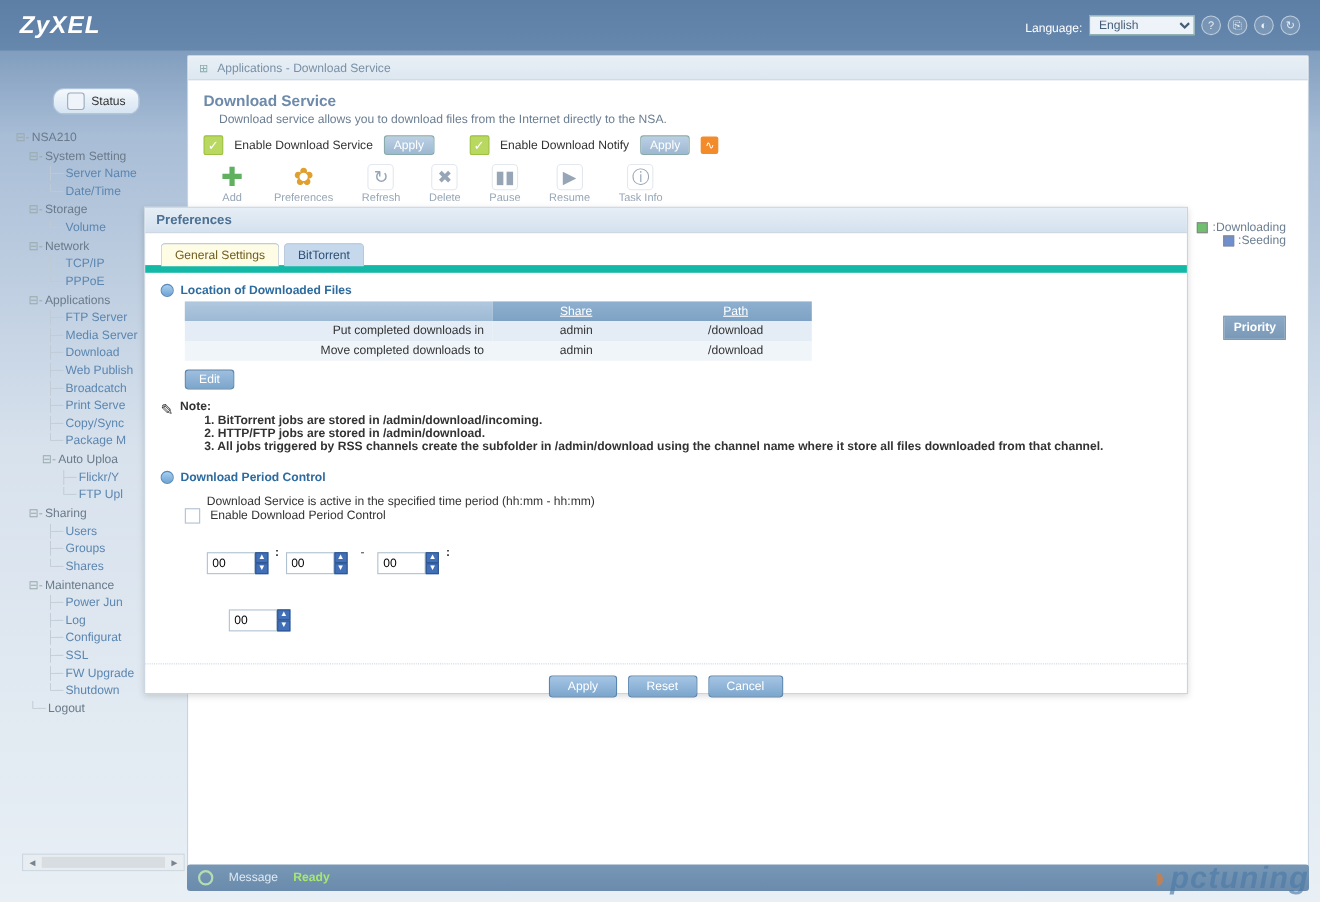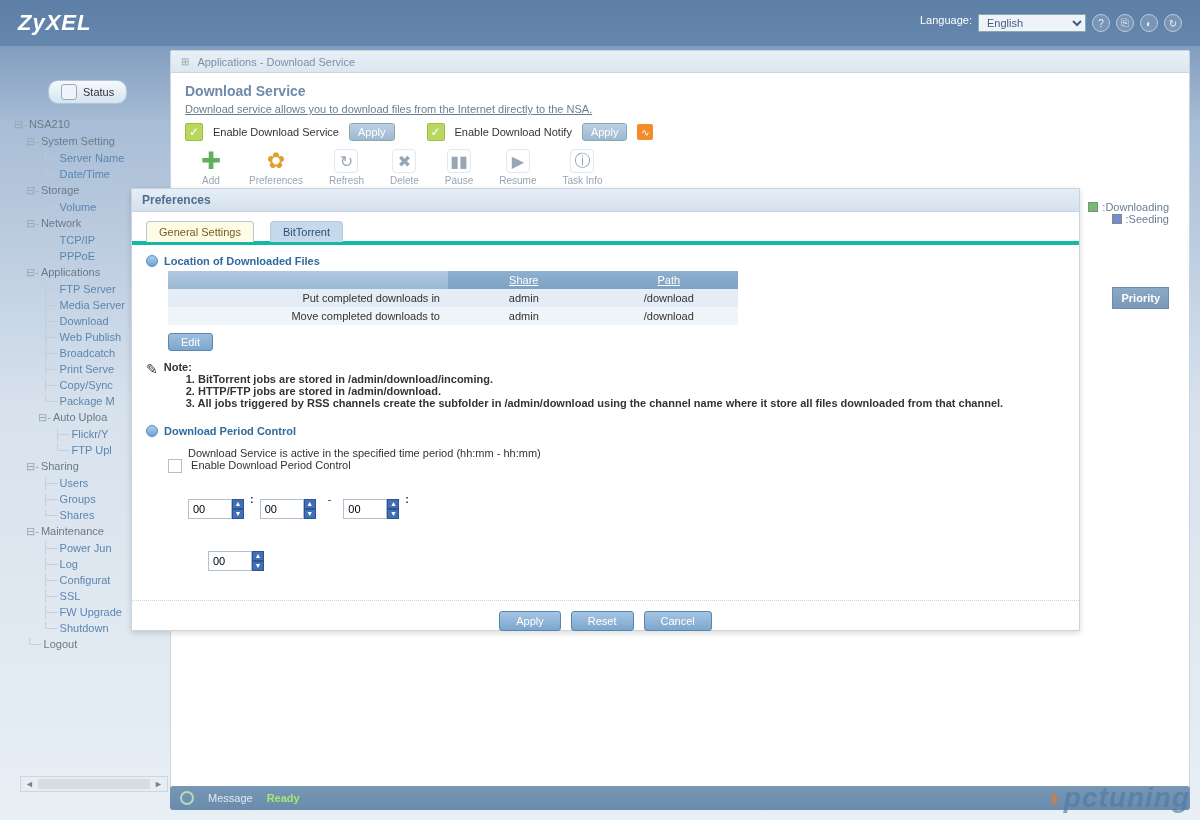--- a/index.html
+++ b/index.html
@@ -16,7 +16,7 @@
   padding: 0 18px; color: #fff;
 }
 .logo { font-size: 22px; font-weight: bold; font-style: italic; letter-spacing: 1px;}
-.header-right { display:flex; align-items:flex-start; gap:6px; }
+.header-right { display:flex; align-items:flex-end; gap:6px; }
 .lang-label { font-size: 11px; }
 .lang-select {
   background: #eef3fa; border: 1px solid #8aa; width: 108px; height: 18px;

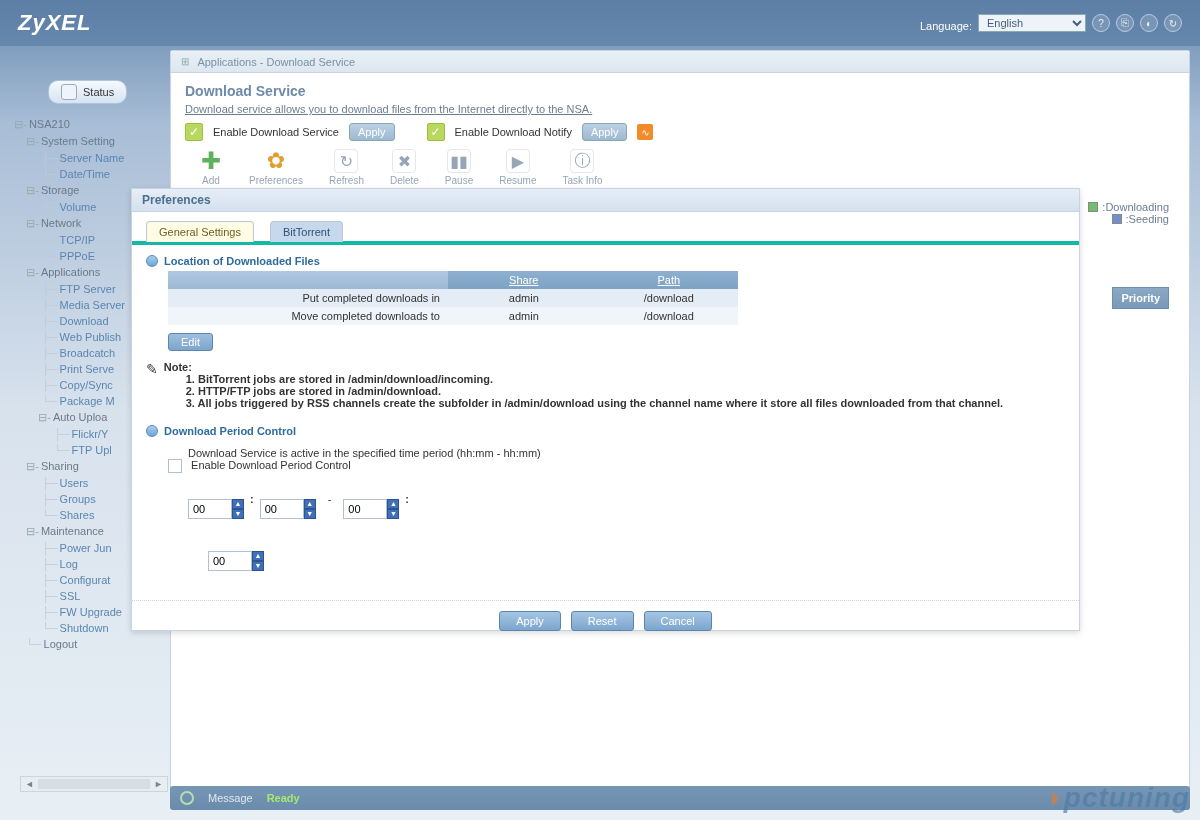--- a/index.html
+++ b/index.html
@@ -19,7 +19,7 @@
 .header-right { display:flex; align-items:flex-end; gap:6px; }
 .lang-label { font-size: 11px; }
 .lang-select {
-  background: #eef3fa; border: 1px solid #8aa; width: 108px; height: 18px;
+  background: #eef3fa; border: 1px solid #8aa; width: 96px; height: 18px;
   font-size: 11px; padding: 0 4px; color:#445e78;
 }
 .hdr-icon {

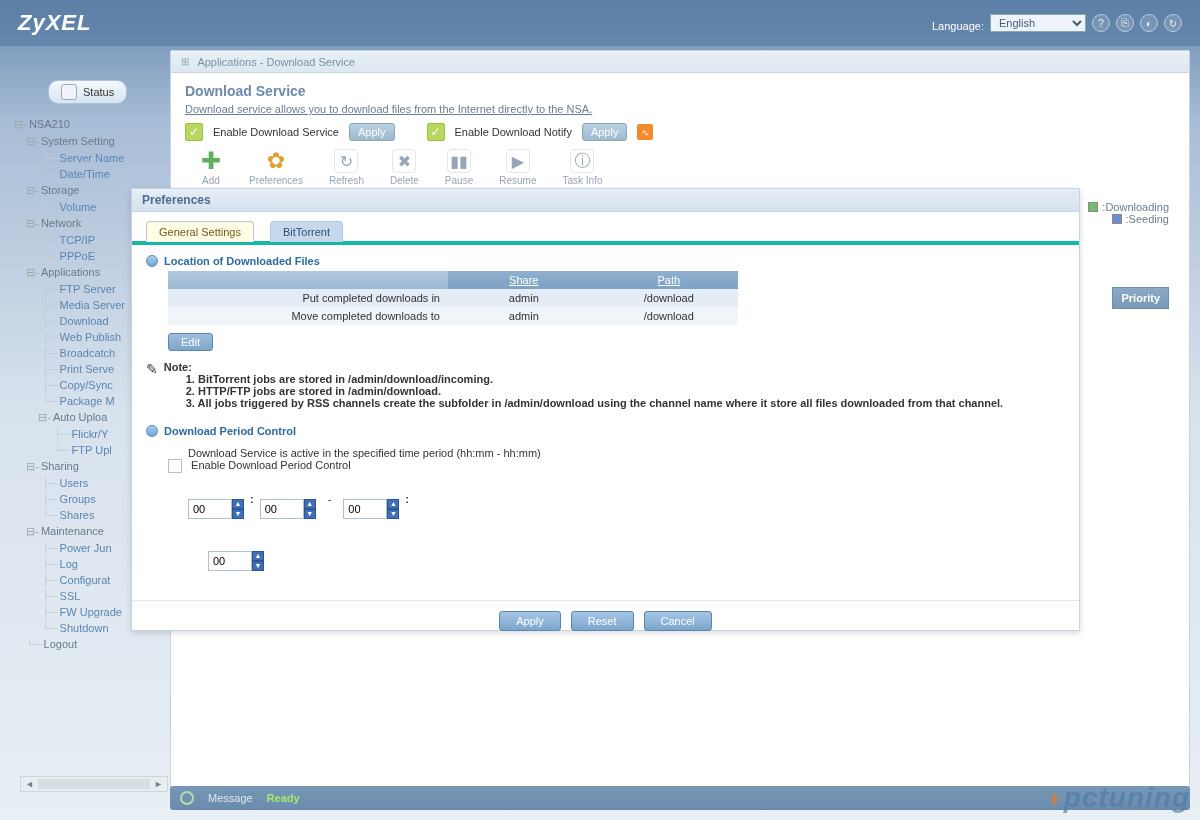--- a/index.html
+++ b/index.html
@@ -59,7 +59,7 @@
 }
 .bc-icon { font-size:10px; color:#8aa;}
 .page-title { padding:10px 14px 4px; color:#6d8aaa; font-size:14px; font-weight:bold;}
-.intro { padding:0 14px 8px; color:#6b7e91;text-decoration:underline;}
+.intro { padding:0 28px 8px; color:#6b7e91;}
 .enable-row { display:flex; align-items:center; gap:10px; padding:0 14px 8px;}
 .check-on {
   width:18px;height:18px;background:#b8d860;border:1px solid #9cc040;border-radius:2px;

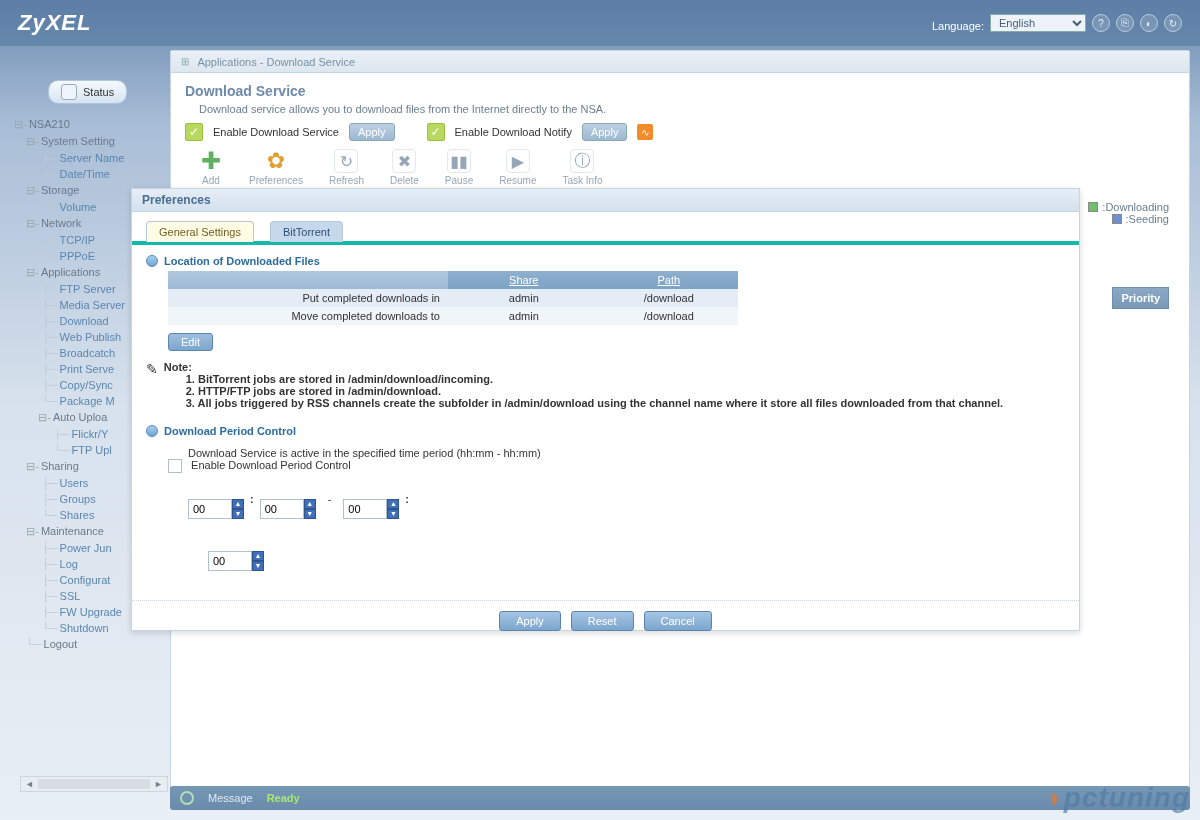--- a/index.html
+++ b/index.html
@@ -93,7 +93,7 @@
   background:linear-gradient(#e6eef6,#d4e1ee); padding:4px 10px; color:#4b6f92;
   font-weight:bold; font-size:12px; border-bottom:1px solid #c8d4e0;
 }
-.tabrow { display:flex; gap:16px; padding:8px 0 0 14px; border-bottom:4px solid #14b8a6;}
+.tabrow { display:flex; gap:4px; padding:8px 0 0 14px; border-bottom:7px solid #14b8a6;}
 .tab {
   padding:4px 12px; border:1px solid #b8c8d8; border-bottom:none;
   border-radius:4px 4px 0 0; font-size:11px; cursor:pointer; position:relative; top:1px;

